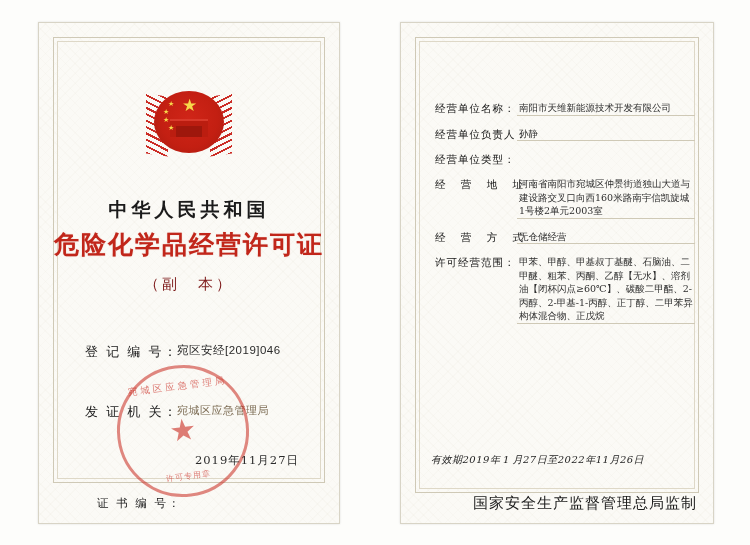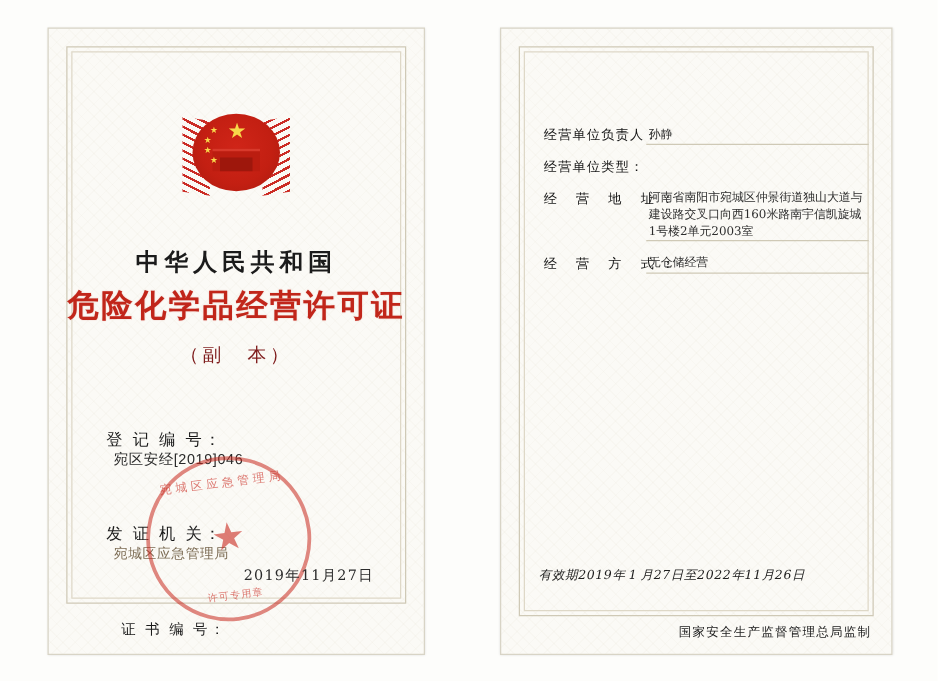--- a/index.html
+++ b/index.html
@@ -390,6 +390,10 @@
 
     <div class="rfields">
 
+      <div class="rrow">
+        <div class="rlabel">经营单位名称：</div>
+        <div class="rvalue">南阳市天维新能源技术开发有限公司</div>
+      </div>
 
       <div class="rrow">
         <div class="rlabel">经营单位负责人：</div>

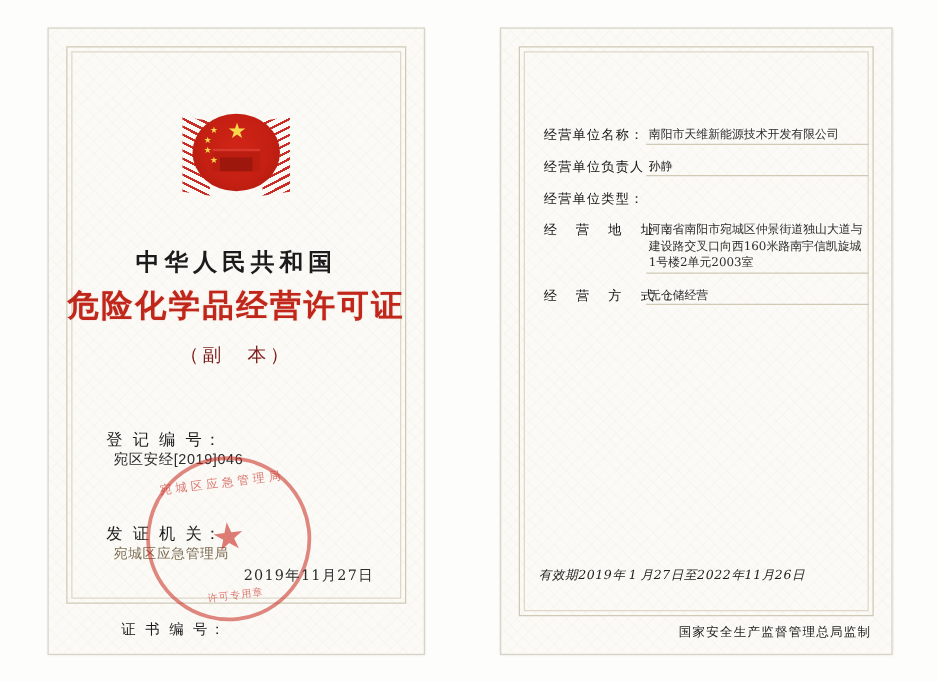--- a/index.html
+++ b/index.html
@@ -414,6 +414,10 @@
         <div class="rvalue">无仓储经营</div>
       </div>
 
+      <div class="rrow">
+        <div class="rlabel">许可经营范围：</div>
+        <div class="rvalue">甲苯、甲醇、甲基叔丁基醚、石脑油、二甲醚、粗苯、丙酮、乙醇【无水】、溶剂油【闭杯闪点≥60℃】、碳酸二甲酯、2-丙醇、2-甲基-1-丙醇、正丁醇、二甲苯异构体混合物、正戊烷</div>
+      </div>
 
     </div>
 

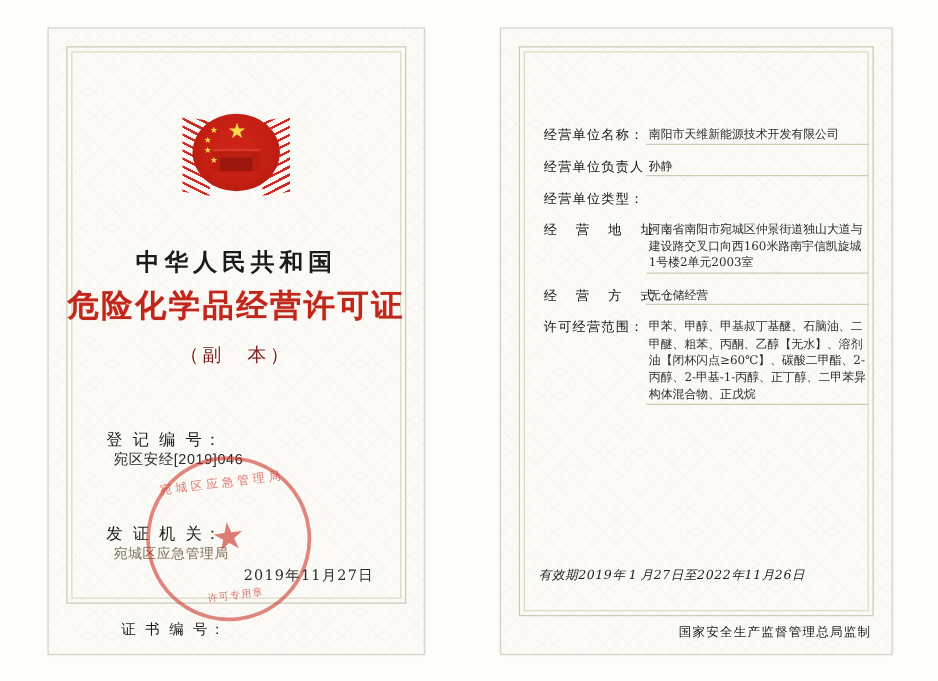--- a/index.html
+++ b/index.html
@@ -180,7 +180,6 @@
     display: flex;
     align-items: flex-start;
     margin-bottom: 42px;
-    flex-direction: column;
   }
   .llabel {
     font-family: "DejaVu Serif", serif;

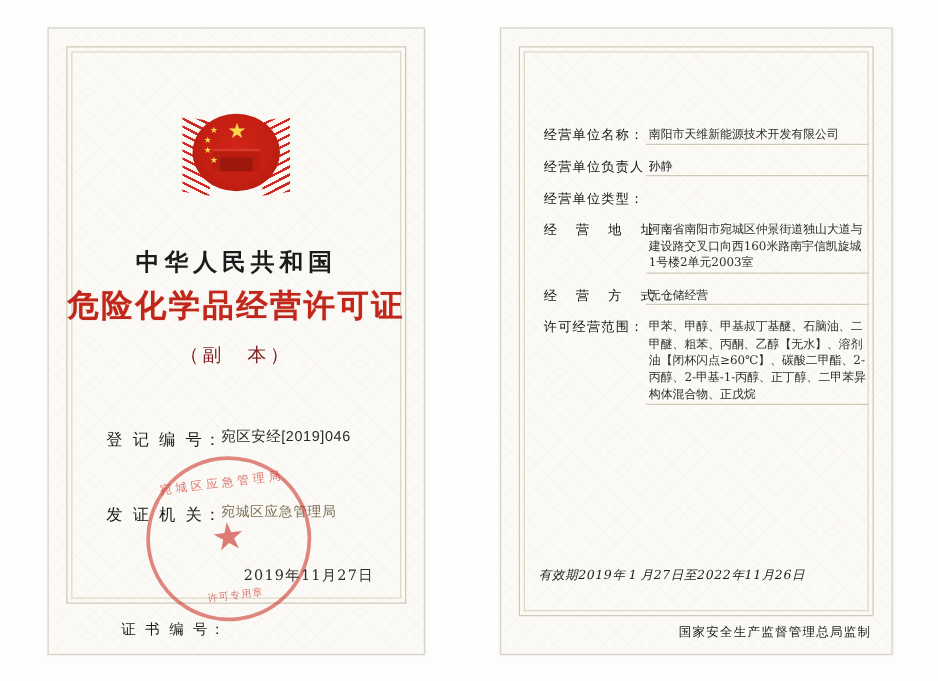--- a/index.html
+++ b/index.html
@@ -327,7 +327,7 @@
     right: 16px;
     bottom: 10px;
     font-family: Liberation Serif, serif;
-    font-size: 10px;
+    font-size: 15px;
     letter-spacing: 1px;
     color: #1b1b1b;
   }

